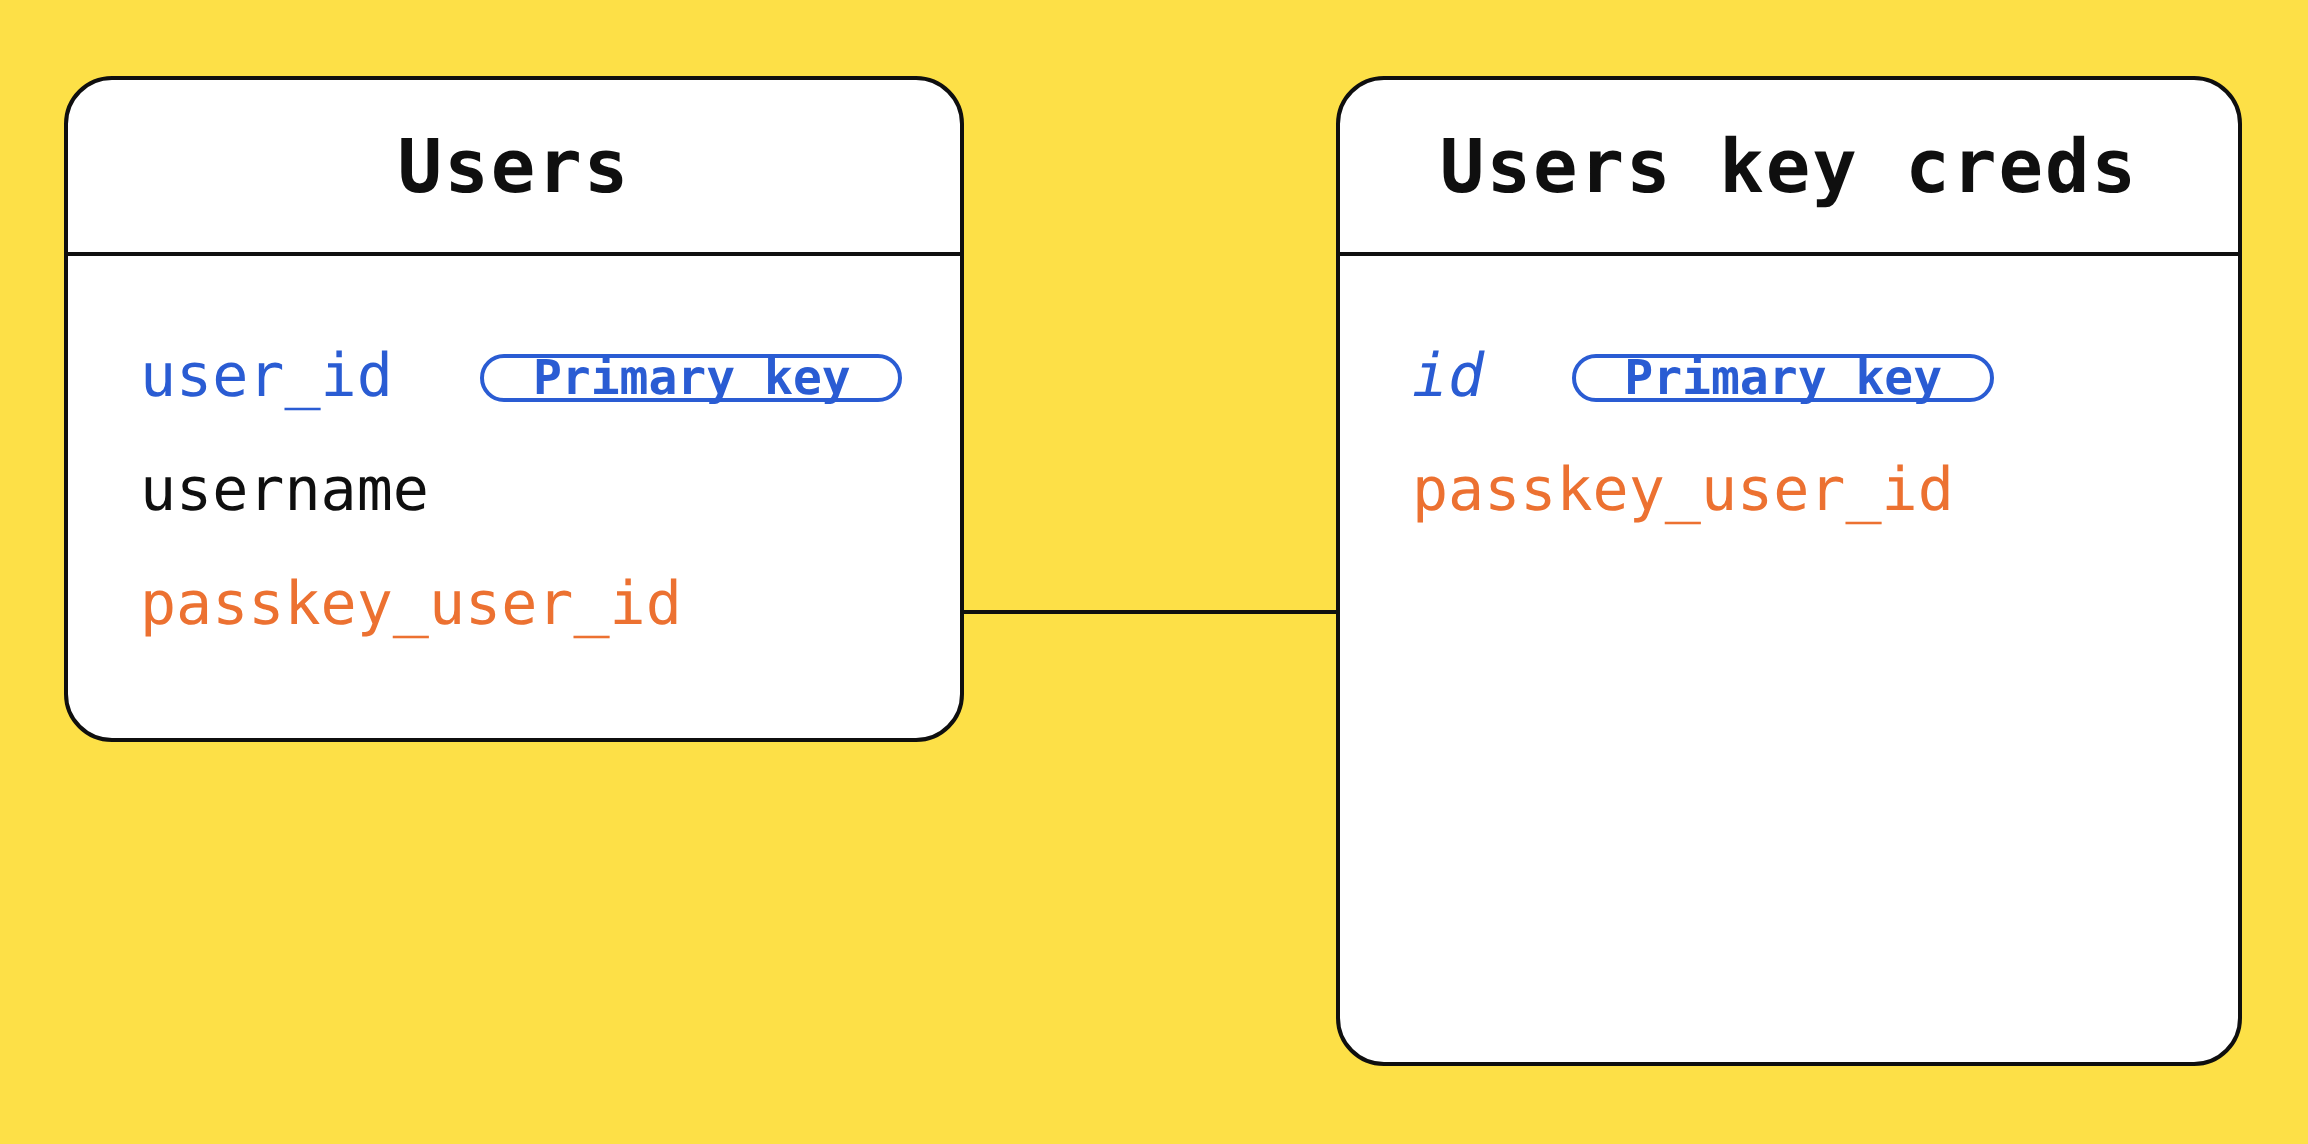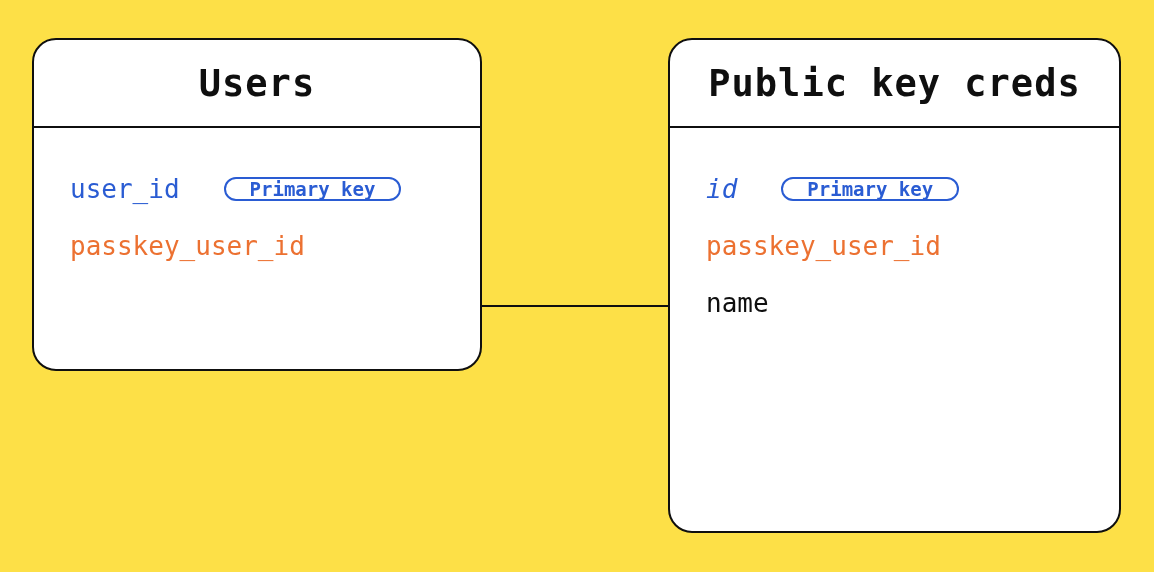--- a/index.html
+++ b/index.html
@@ -109,7 +109,7 @@
 
   <div class="entity-box pubkey">
     <div class="entity-header">
-      <span class="entity-title">Public key creds</span>
+      <span class="entity-title">Users key creds</span>
     </div>
     <div class="entity-body">
       <div class="field-row">

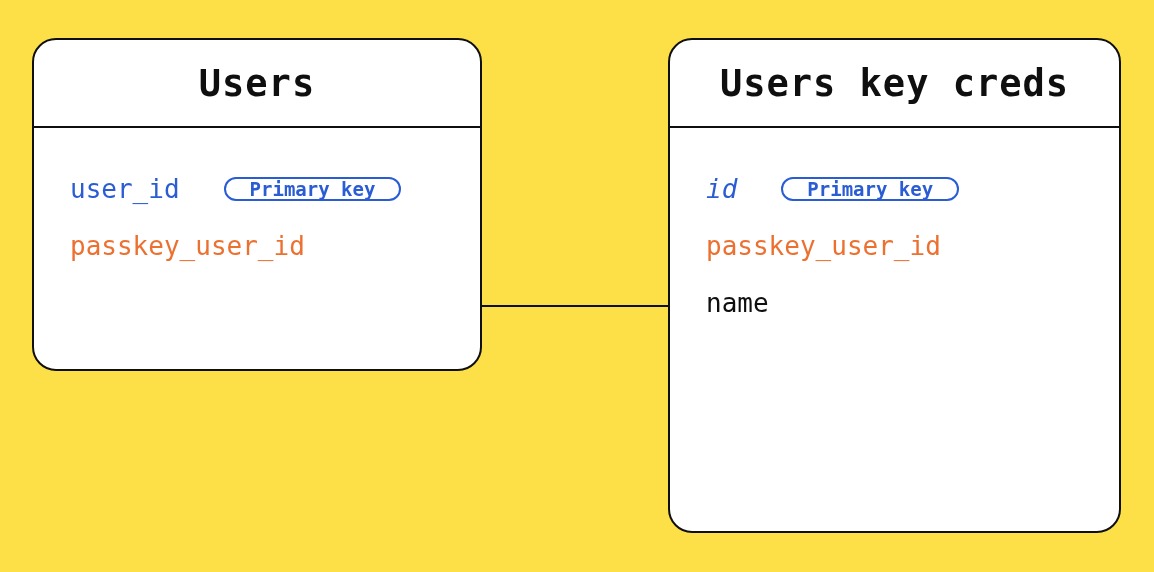--- a/index.html
+++ b/index.html
@@ -59,7 +59,7 @@
     white-space: nowrap;
   }
   .field-name {
-    font-size: 26px;
+    font-size: 30px;
     color: #0f0f0f;
   }
   .pk-badge {

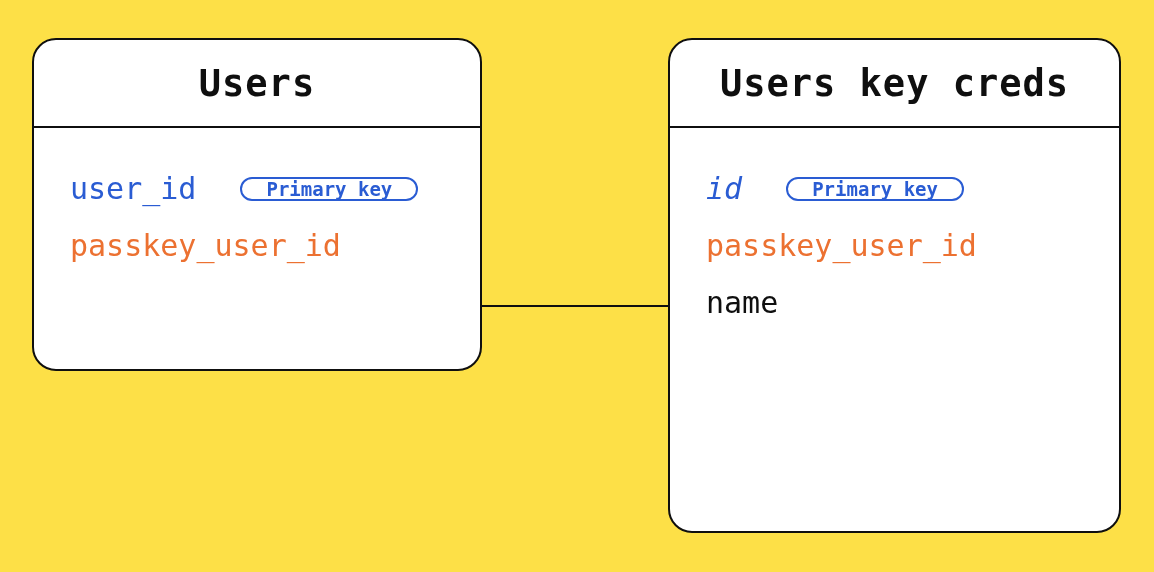--- a/index.html
+++ b/index.html
@@ -71,7 +71,7 @@
     padding: 0 24px;
     border: 2px solid #2a5cd3;
     border-radius: 17px;
-    font-size: 19px;
+    font-size: 24px;
     font-weight: bold;
     color: #2a5cd3;
     box-sizing: border-box;

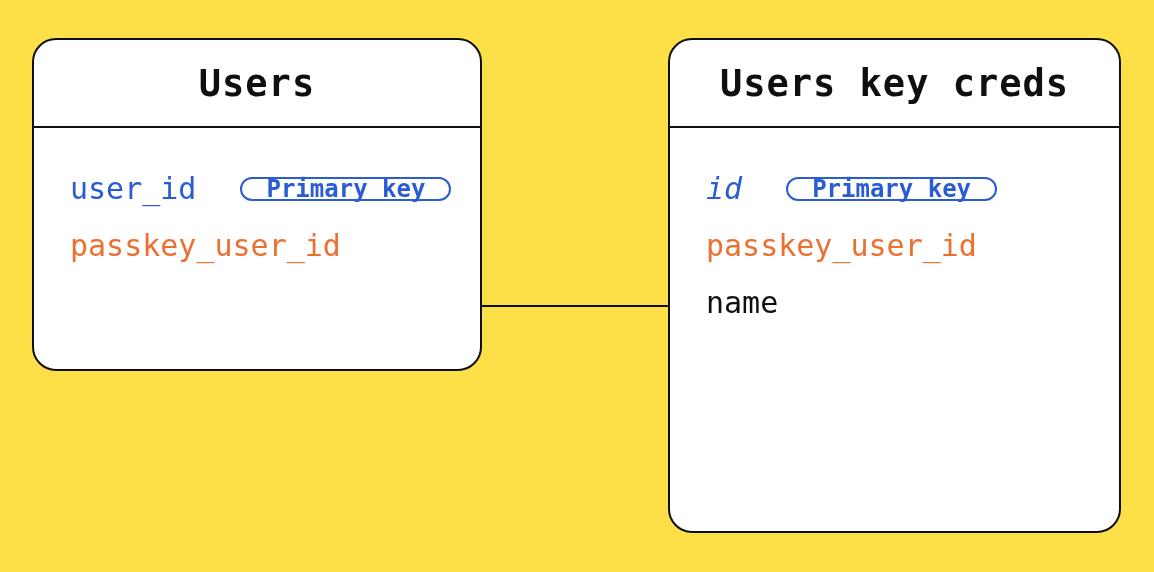--- a/index.html
+++ b/index.html
@@ -100,6 +100,9 @@
         <span class="pk-badge">Primary key</span>
       </div>
       <div class="field-row">
+        <span class="field-name" style="color: rgb(15, 15, 15);">username</span>
+      </div>
+      <div class="field-row">
         <span class="field-name" style="color: rgb(236, 113, 49);">passkey_user_id</span>
       </div>
     </div>

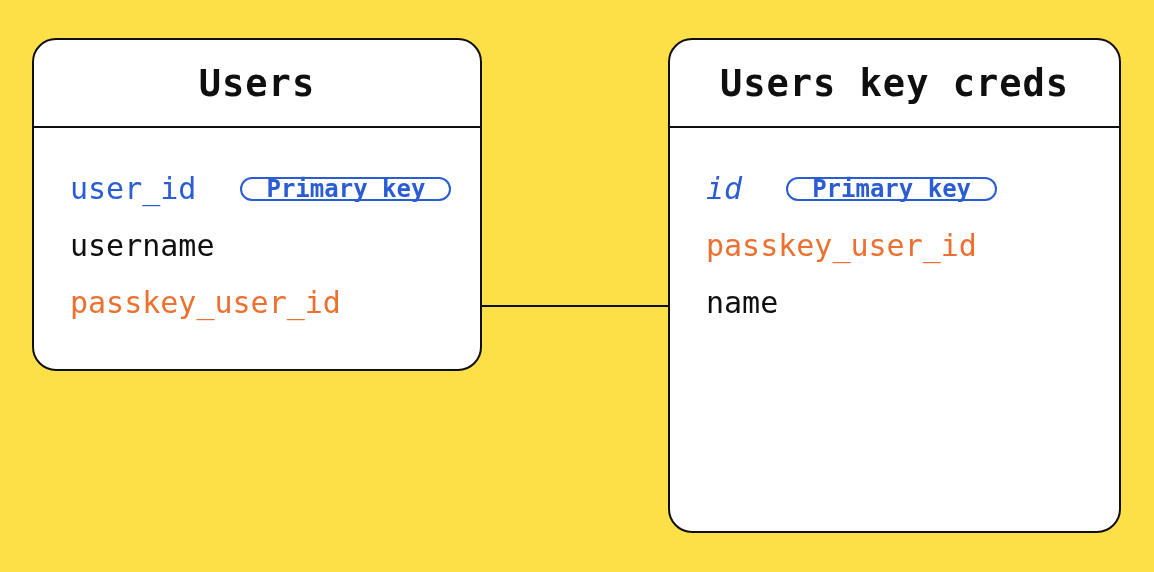--- a/index.html
+++ b/index.html
@@ -122,9 +122,6 @@
       <div class="field-row">
         <span class="field-name" style="color: rgb(236, 113, 49);">passkey_user_id</span>
       </div>
-      <div class="field-row">
-        <span class="field-name" style="color: rgb(15, 15, 15);">name</span>
-      </div>
     </div>
   </div>
 

